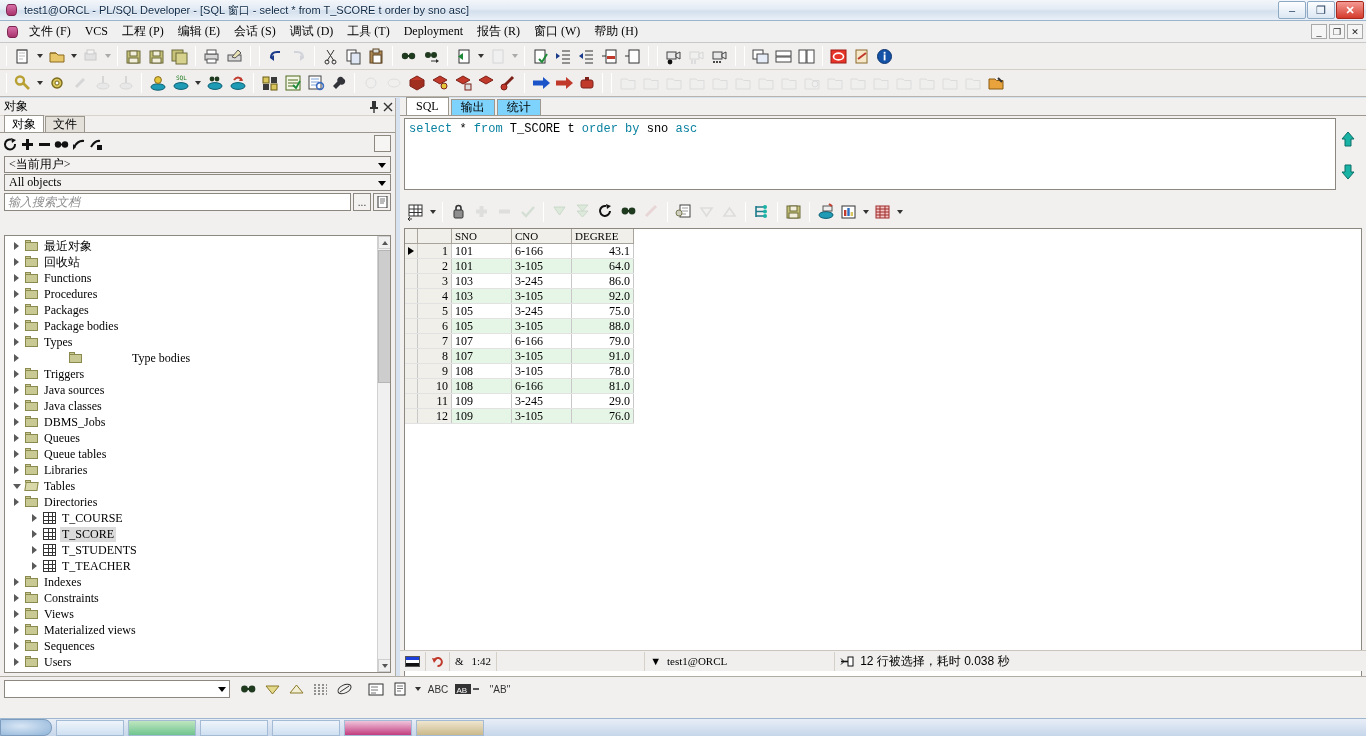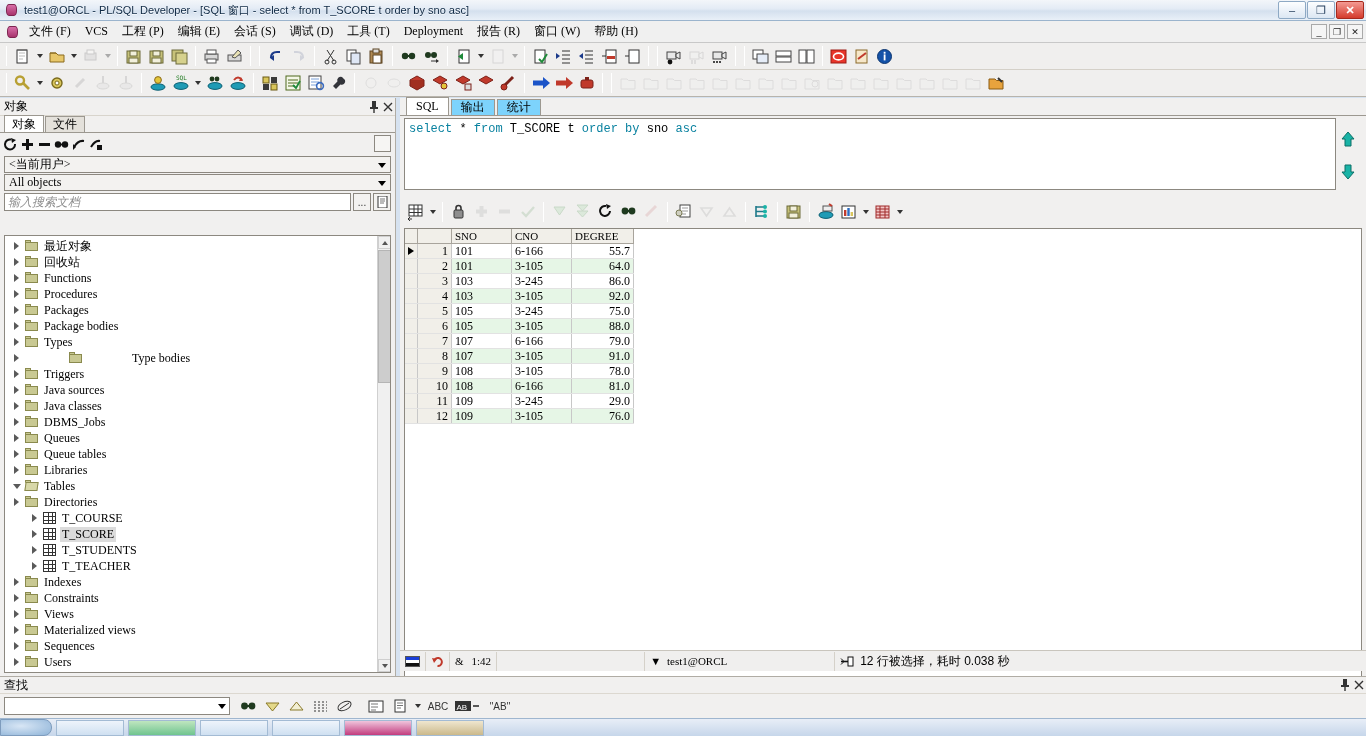--- a/index.html
+++ b/index.html
@@ -1354,7 +1354,7 @@
               <td class="idx">1</td>
               <td class="col-sno">101</td>
               <td class="col-cno">6-166</td>
-              <td class="col-degree num">55.7</td>
+              <td class="col-degree num">43.1</td>
             </tr>
             <tr class="alt">
               <td class="marker"></td>

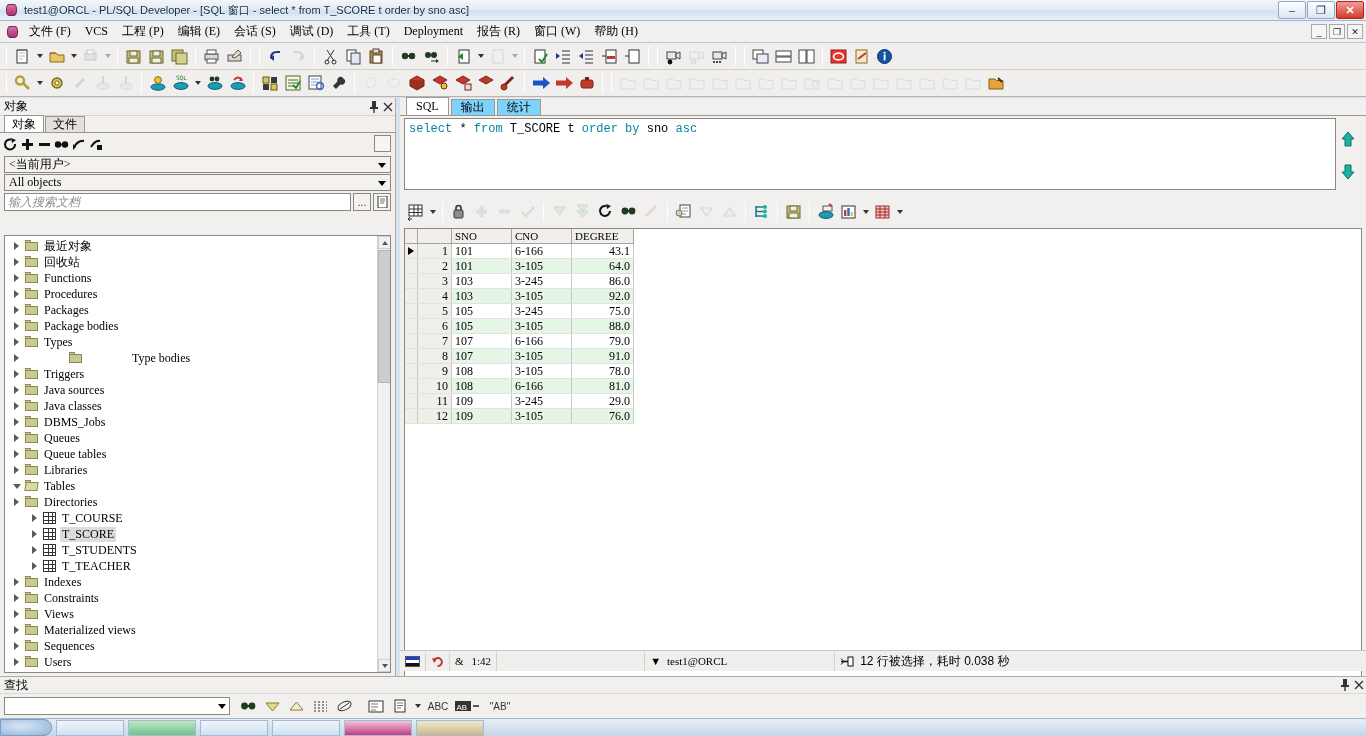--- a/index.html
+++ b/index.html
@@ -1472,21 +1472,6 @@
   </div>
 
   <div class="findpanel">
-    <div class="find-title">
-      <div class="lbl">查找</div>
-      <div class="btn">
-        <svg width="10" height="12">
-            <rect x="3" y="0" width="4" height="7" fill="#333"></rect>
-            <rect x="1" y="6" width="8" height="2" fill="#333"></rect>
-            <rect x="4.3" y="8" width="1.4" height="4" fill="#333"></rect>
-          </svg>
-      </div>
-      <div class="btn">
-        <svg width="10" height="10">
-            <path d="M1 1 L9 9 M9 1 L1 9" stroke="#333" stroke-width="1.4"></path>
-          </svg>
-      </div>
-    </div>
     <div class="find-row">
       <div class="find-combo">
         <span style="padding-left:3px"></span>

